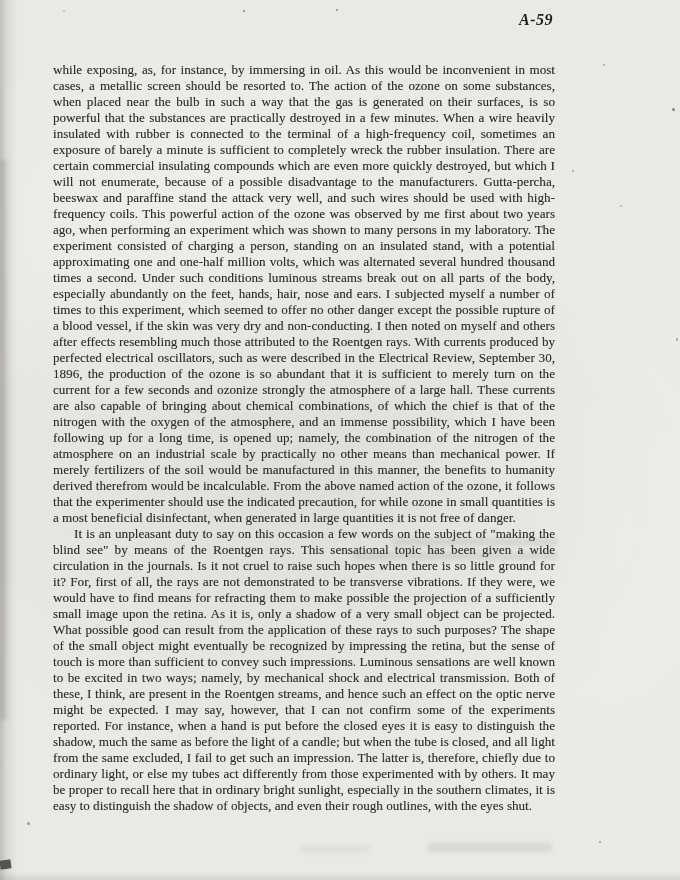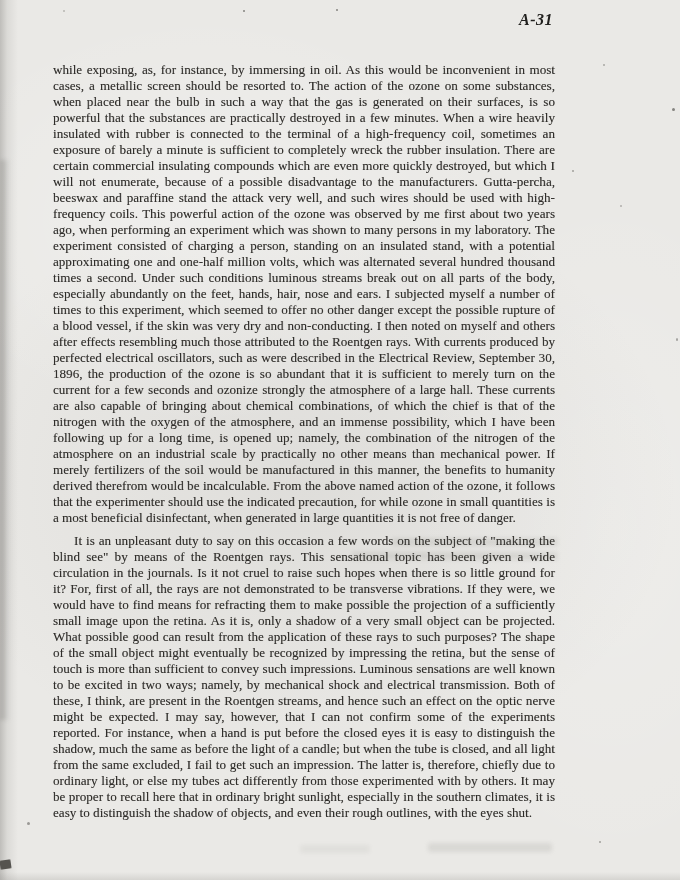--- a/index.html
+++ b/index.html
@@ -73,7 +73,7 @@
   <div class="edge-bottom"></div>
   <div class="corner-mark"></div>
 
-  <div class="page-number">A-31</div>
+  <div class="page-number">A-59</div>
 
   <div class="text-block">
     <p>while exposing, as, for instance, by immersing in oil. As this would be inconvenient in most cases, a metallic screen should be resorted to. The action of the ozone on some substances, when placed near the bulb in such a way that the gas is generated on their surfaces, is so powerful that the substances are practically destroyed in a few minutes. When a wire heavily insulated with rubber is connected to the terminal of a high-frequency coil, sometimes an exposure of barely a minute is sufficient to completely wreck the rubber insulation. There are certain commercial insulating compounds which are even more quickly destroyed, but which I will not enumerate, because of a possible disadvantage to the manufacturers. Gutta-percha, beeswax and paraffine stand the attack very well, and such wires should be used with high-frequency coils. This powerful action of the ozone was observed by me first about two years ago, when performing an experiment which was shown to many persons in my laboratory. The experiment consisted of charging a person, standing on an insulated stand, with a potential approximating one and one-half million volts, which was alternated several hundred thousand times a second. Under such conditions luminous streams break out on all parts of the body, especially abundantly on the feet, hands, hair, nose and ears. I subjected myself a number of times to this experiment, which seemed to offer no other danger except the possible rupture of a blood vessel, if the skin was very dry and non-conducting. I then noted on myself and others after effects resembling much those attributed to the Roentgen rays. With currents produced by perfected electrical oscillators, such as were described in the Electrical Review, September 30, 1896, the production of the ozone is so abundant that it is sufficient to merely turn on the current for a few seconds and ozonize strongly the atmosphere of a large hall. These currents are also capable of bringing about chemical combinations, of which the chief is that of the nitrogen with the oxygen of the atmosphere, and an immense possibility, which I have been following up for a long time, is opened up; namely, the combination of the nitrogen of the atmosphere on an industrial scale by practically no other means than mechanical power. If merely fertilizers of the soil would be manufactured in this manner, the benefits to humanity derived therefrom would be incalculable. From the above named action of the ozone, it follows that the experimenter should use the indicated precaution, for while ozone in small quantities is a most beneficial disinfectant, when generated in large quantities it is not free of danger.</p>

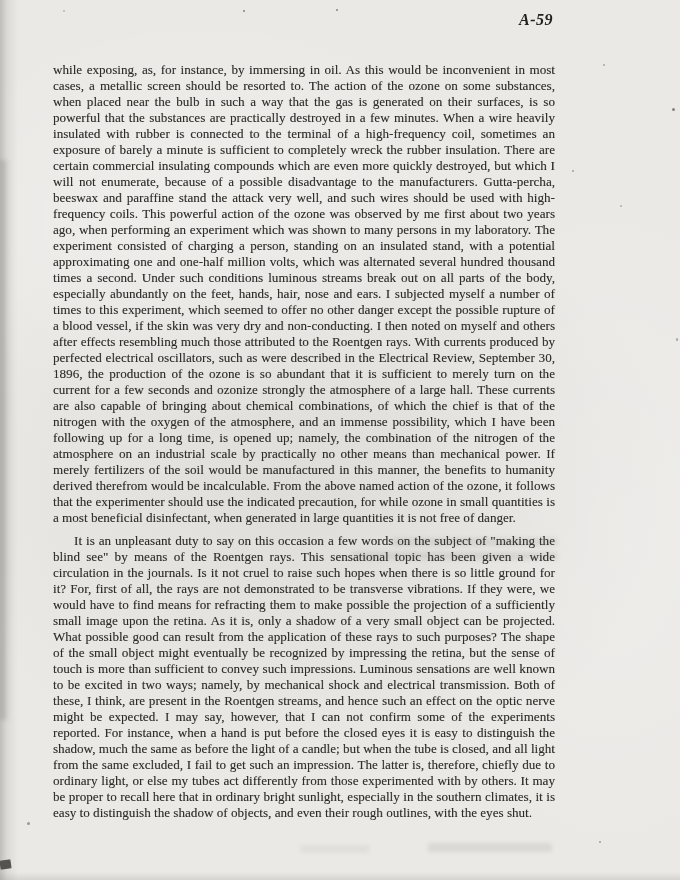--- a/index.html
+++ b/index.html
@@ -56,7 +56,7 @@
     letter-spacing: 0.05px;
     text-shadow: 0.3px 0.3px 0 rgba(47,45,42,0.35);
   }
-  .text-block p + p { margin-top: 7px; text-indent: 21px; }
+  .text-block p + p { text-indent: 21px; }
   .speck { position: absolute; background: #5a5854; border-radius: 50%; opacity: 0.7; }
   .smudge {
     position: absolute; background: rgba(115,113,106,0.14);

